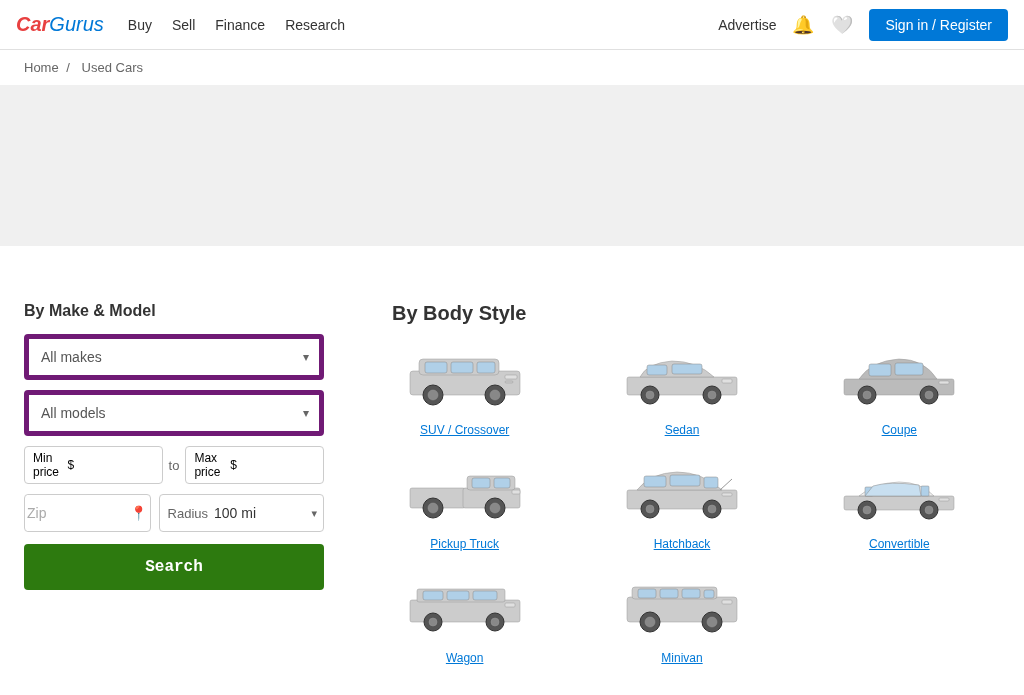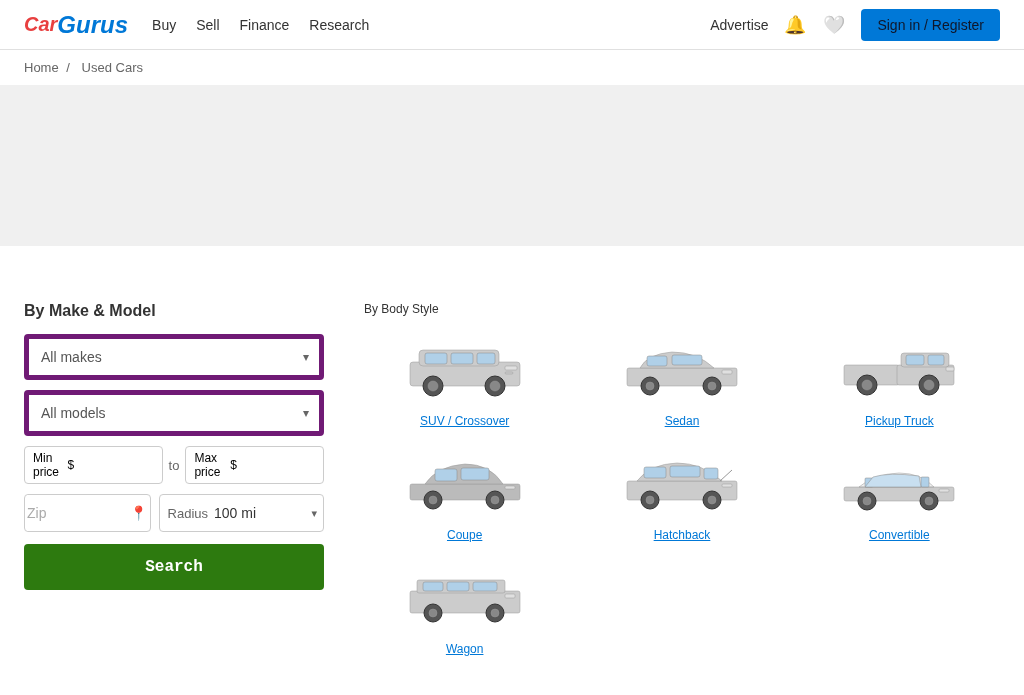--- a/index.html
+++ b/index.html
@@ -9,7 +9,7 @@
     .header {
       display: flex;
       align-items: center;
-      padding: 0 24px;
+      padding: 0 16px;
       height: 50px;
       border-bottom: 1px solid #e0e0e0;
       background: #fff;

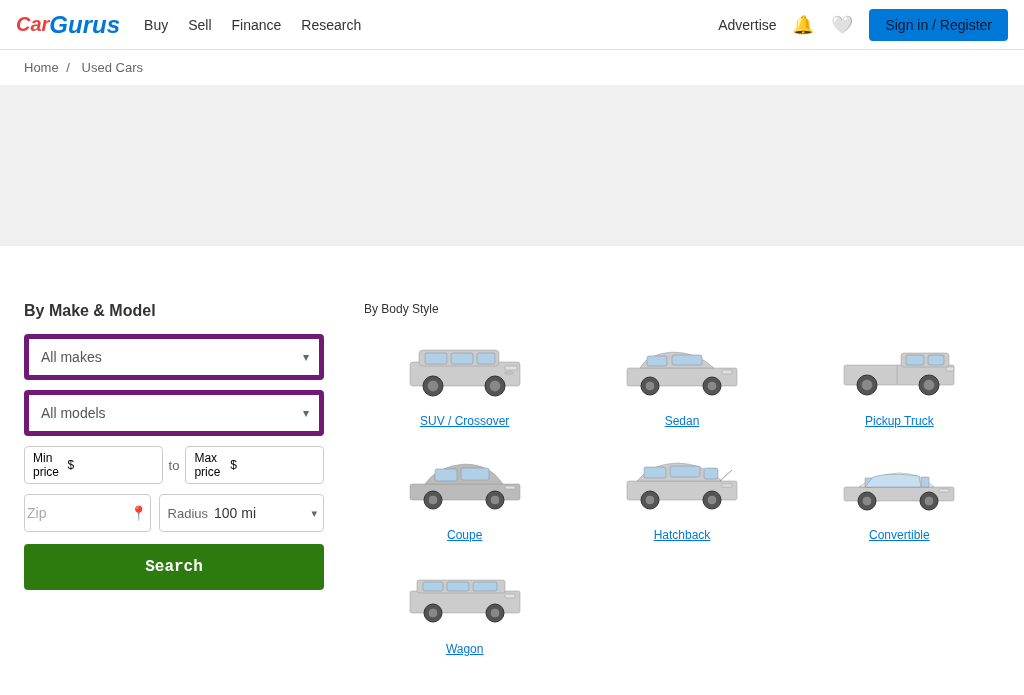--- a/index.html
+++ b/index.html
@@ -21,7 +21,7 @@
       text-decoration: none;
     }
     .logo-car { color: #e84040; font-size: 20px; font-weight: bold; font-style: italic; }
-    .logo-gurus { color: #0078d7; font-size: 24px; font-weight: bold; font-style: italic; }
+    .logo-gurus { color: #0078d7; font-size: 20px; font-weight: normal; font-style: italic; }
     .nav-links { display: flex; gap: 20px; align-items: center; }
     .nav-link { text-decoration: none; color: #333; font-size: 14px; }
     .header-right { margin-left: auto; display: flex; align-items: center; gap: 16px; }

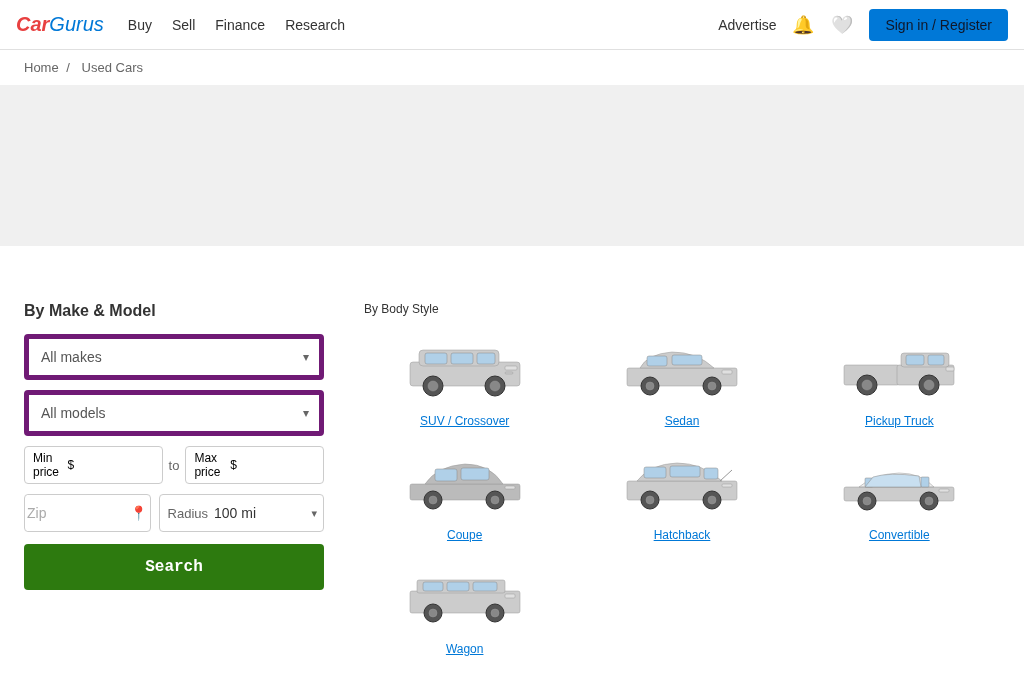--- a/index.html
+++ b/index.html
@@ -28,7 +28,7 @@
     .header-icon { font-size: 18px; color: #555; cursor: pointer; }
     .signin-btn {
       background: #0078d7;
-      color: #0f172a;
+      color: #ffffff;
       border: none;
       border-radius: 4px;
       padding: 8px 16px;

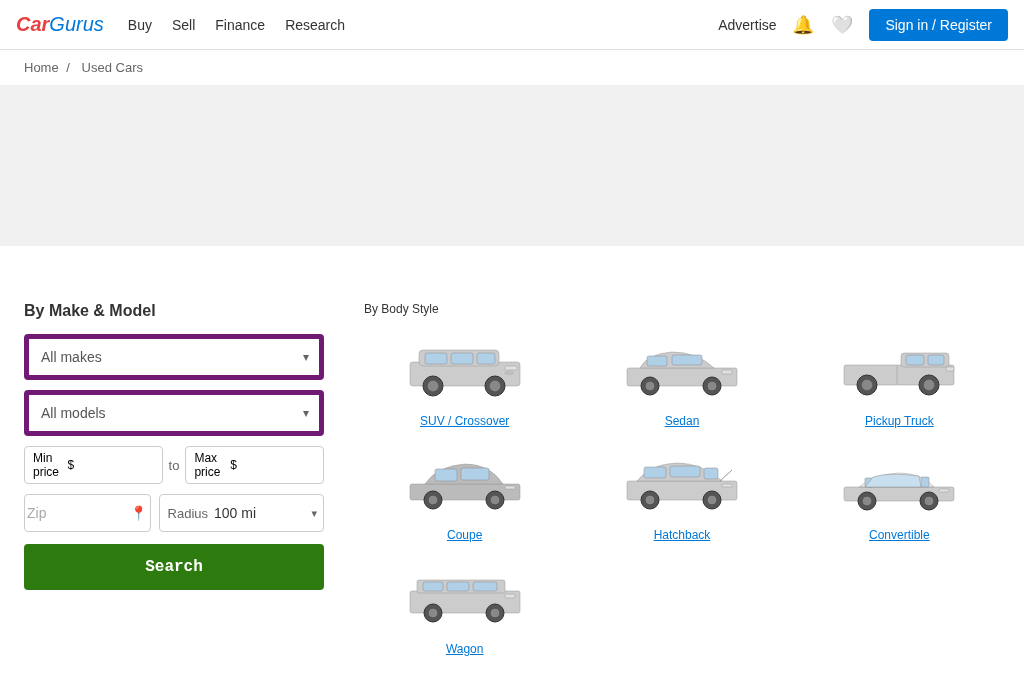--- a/index.html
+++ b/index.html
@@ -214,9 +214,10 @@
       flex: 1;
     }
     .body-style-panel h2 {
-      font-size: 12px;
-      font-weight: normal;
+      font-size: 20px;
+      font-weight: bold;
       margin-bottom: 14px;
+      margin-left: 28px;
     }
     .body-grid {
       display: grid;

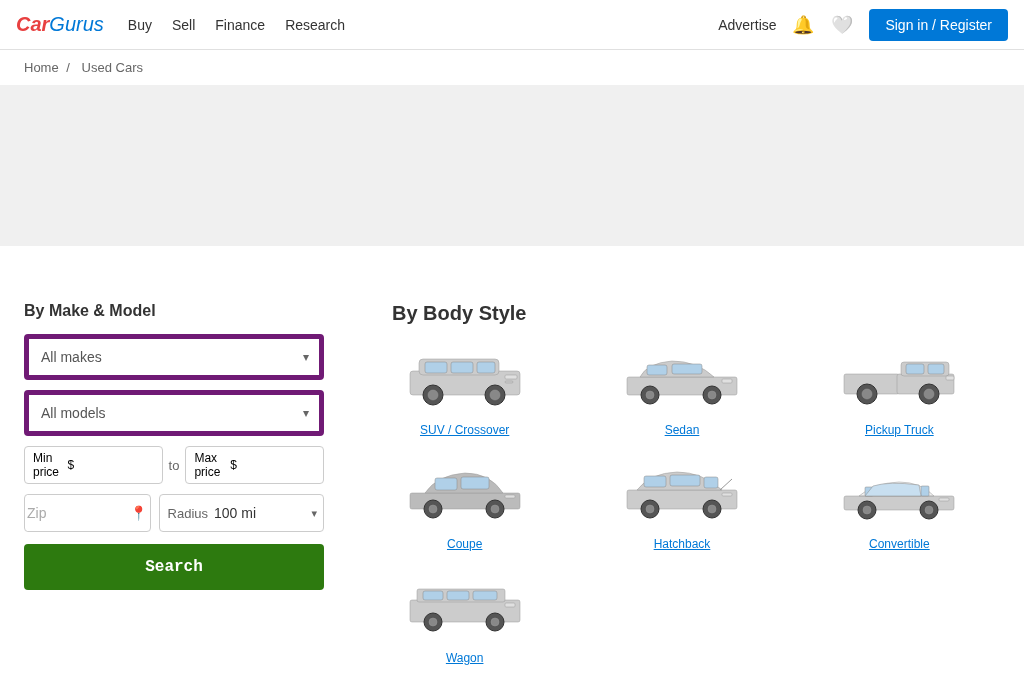--- a/index.html
+++ b/index.html
@@ -401,30 +401,6 @@
         <a href="#" class="body-item">
           <div class="car-image-wrapper">
             <svg class="car-svg" viewBox="0 0 120 60">
-              <g fill="#ccc" stroke="#999" stroke-width="0.5">
-
-                <rect x="5" y="25" width="55" height="20" rx="2"></rect>
-
-                <rect x="58" y="25" width="57" height="20" rx="2"></rect>
-                <rect x="62" y="13" width="48" height="14" rx="3"></rect>
-
-                <rect x="67" y="15" width="18" height="10" rx="2" fill="#b0d0e8" stroke="#888"></rect>
-                <rect x="89" y="15" width="16" height="10" rx="2" fill="#b0d0e8" stroke="#888"></rect>
-
-                <circle cx="28" cy="45" r="10" fill="#555" stroke="#333" stroke-width="1"></circle>
-                <circle cx="28" cy="45" r="5" fill="#888"></circle>
-                <circle cx="90" cy="45" r="10" fill="#555" stroke="#333" stroke-width="1"></circle>
-                <circle cx="90" cy="45" r="5" fill="#888"></circle>
-                <rect x="107" y="27" width="8" height="4" rx="1" fill="#e0e0e0"></rect>
-              </g>
-            </svg>
-          </div>
-          <span class="body-item-label">Pickup Truck</span>
-        </a>
-
-        <a href="#" class="body-item">
-          <div class="car-image-wrapper">
-            <svg class="car-svg" viewBox="0 0 120 60">
               <g fill="#bbb" stroke="#999" stroke-width="0.5">
                 <rect x="5" y="30" width="110" height="16" rx="2"></rect>
                 <path d="M20 30 Q32 12 60 10 Q85 10 98 30 Z" fill="#bbb" stroke="#999"></path>
@@ -439,6 +415,30 @@
             </svg>
           </div>
           <span class="body-item-label">Coupe</span>
+        </a>
+
+        <a href="#" class="body-item">
+          <div class="car-image-wrapper">
+            <svg class="car-svg" viewBox="0 0 120 60">
+              <g fill="#ccc" stroke="#999" stroke-width="0.5">
+
+                <rect x="5" y="25" width="55" height="20" rx="2"></rect>
+
+                <rect x="58" y="25" width="57" height="20" rx="2"></rect>
+                <rect x="62" y="13" width="48" height="14" rx="3"></rect>
+
+                <rect x="67" y="15" width="18" height="10" rx="2" fill="#b0d0e8" stroke="#888"></rect>
+                <rect x="89" y="15" width="16" height="10" rx="2" fill="#b0d0e8" stroke="#888"></rect>
+
+                <circle cx="28" cy="45" r="10" fill="#555" stroke="#333" stroke-width="1"></circle>
+                <circle cx="28" cy="45" r="5" fill="#888"></circle>
+                <circle cx="90" cy="45" r="10" fill="#555" stroke="#333" stroke-width="1"></circle>
+                <circle cx="90" cy="45" r="5" fill="#888"></circle>
+                <rect x="107" y="27" width="8" height="4" rx="1" fill="#e0e0e0"></rect>
+              </g>
+            </svg>
+          </div>
+          <span class="body-item-label">Pickup Truck</span>
         </a>
 
         <a href="#" class="body-item">

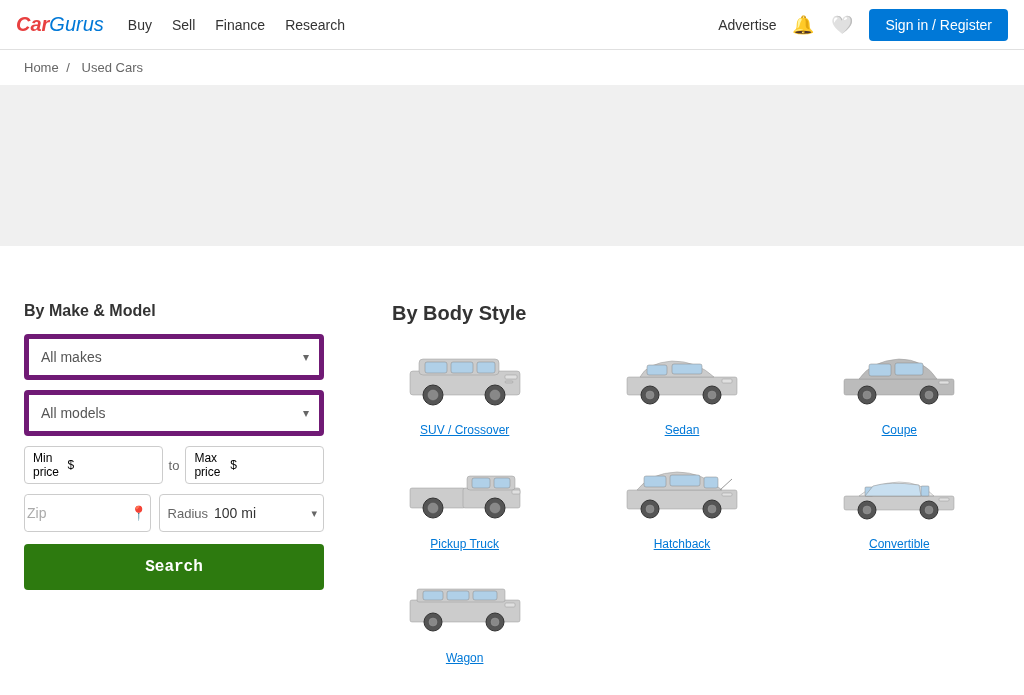--- a/index.html
+++ b/index.html
@@ -505,6 +505,26 @@
           <span class="body-item-label">Wagon</span>
         </a>
 
+        <a href="#" class="body-item">
+          <div class="car-image-wrapper">
+            <svg class="car-svg" viewBox="0 0 120 60">
+              <g fill="#ccc" stroke="#999" stroke-width="0.5">
+                <rect x="5" y="20" width="110" height="25" rx="3"></rect>
+                <rect x="10" y="10" width="85" height="12" rx="3"></rect>
+                <rect x="16" y="12" width="18" height="9" rx="2" fill="#b0d0e8" stroke="#888"></rect>
+                <rect x="38" y="12" width="18" height="9" rx="2" fill="#b0d0e8" stroke="#888"></rect>
+                <rect x="60" y="12" width="18" height="9" rx="2" fill="#b0d0e8" stroke="#888"></rect>
+                <rect x="82" y="13" width="10" height="8" rx="2" fill="#b0d0e8" stroke="#888"></rect>
+                <circle cx="28" cy="45" r="10" fill="#555" stroke="#333" stroke-width="1"></circle>
+                <circle cx="28" cy="45" r="5" fill="#888"></circle>
+                <circle cx="90" cy="45" r="10" fill="#555" stroke="#333" stroke-width="1"></circle>
+                <circle cx="90" cy="45" r="5" fill="#888"></circle>
+                <rect x="100" y="23" width="10" height="4" rx="1" fill="#e0e0e0"></rect>
+              </g>
+            </svg>
+          </div>
+          <span class="body-item-label">Minivan</span>
+        </a>
 
       </div>
     </div>

